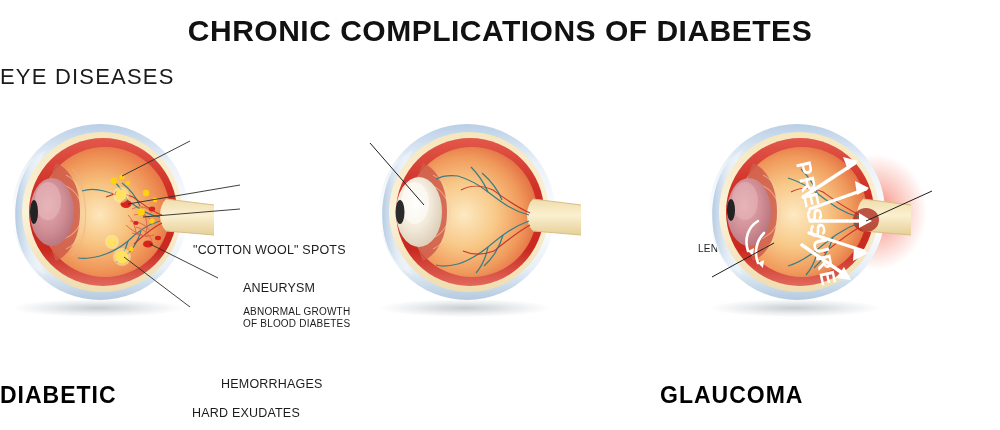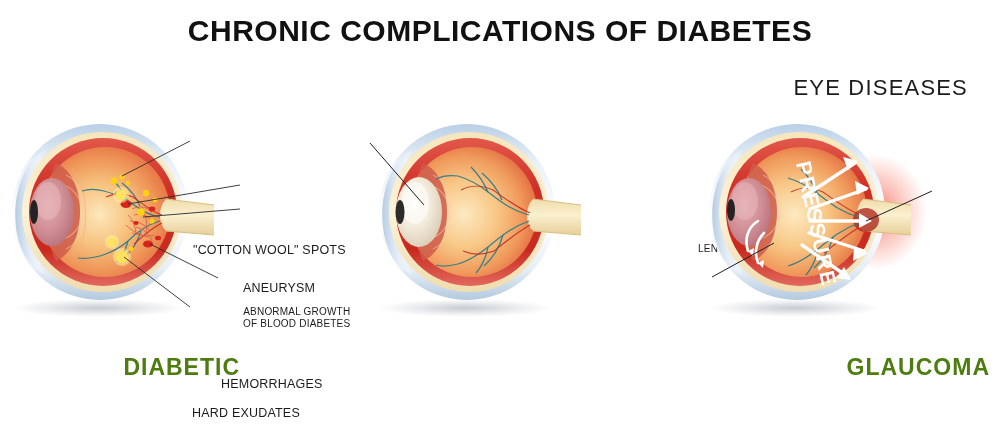--- a/index.html
+++ b/index.html
@@ -10,7 +10,7 @@
   
   #main-title{position:absolute;top:14px;left:0;width:1000px;text-align:center;
      font-size:30px;font-weight:bold;letter-spacing:.5px;color:#111;}
-  #sub-title{position:absolute;top:75px;left:0;width:968px;text-align:right;
+  #sub-title{position:absolute;top:64px;left:0;width:968px;text-align:left;
      font-size:22px;font-weight:normal;letter-spacing:1.2px;color:#1b1b1b;}
 
   

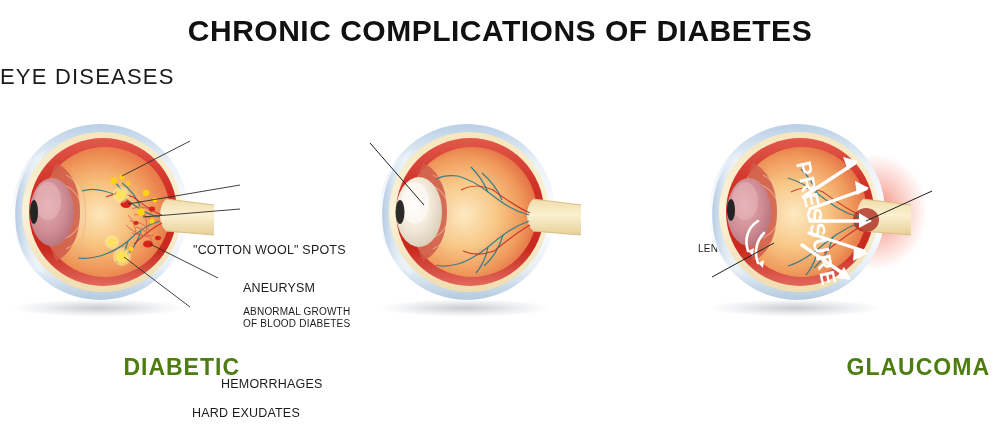--- a/index.html
+++ b/index.html
@@ -21,8 +21,8 @@
   .panel svg{position:absolute;top:0;left:0;overflow:visible;}
 
   
-  .caption{position:absolute;text-align:right;font-size:23px;font-weight:bold;
-     letter-spacing:1px;line-height:32px;color:#4d7c0f;}
+  .caption{position:absolute;text-align:left;font-size:23px;font-weight:bold;
+     letter-spacing:1px;line-height:32px;color:#000000;margin-top:28px;}
   #caption-retinopathy{left:0;width:240px;top:351px;}
   #caption-cataracts{left:350px;width:300px;top:351px;}
   #caption-glaucoma{left:660px;width:330px;top:351px;}

